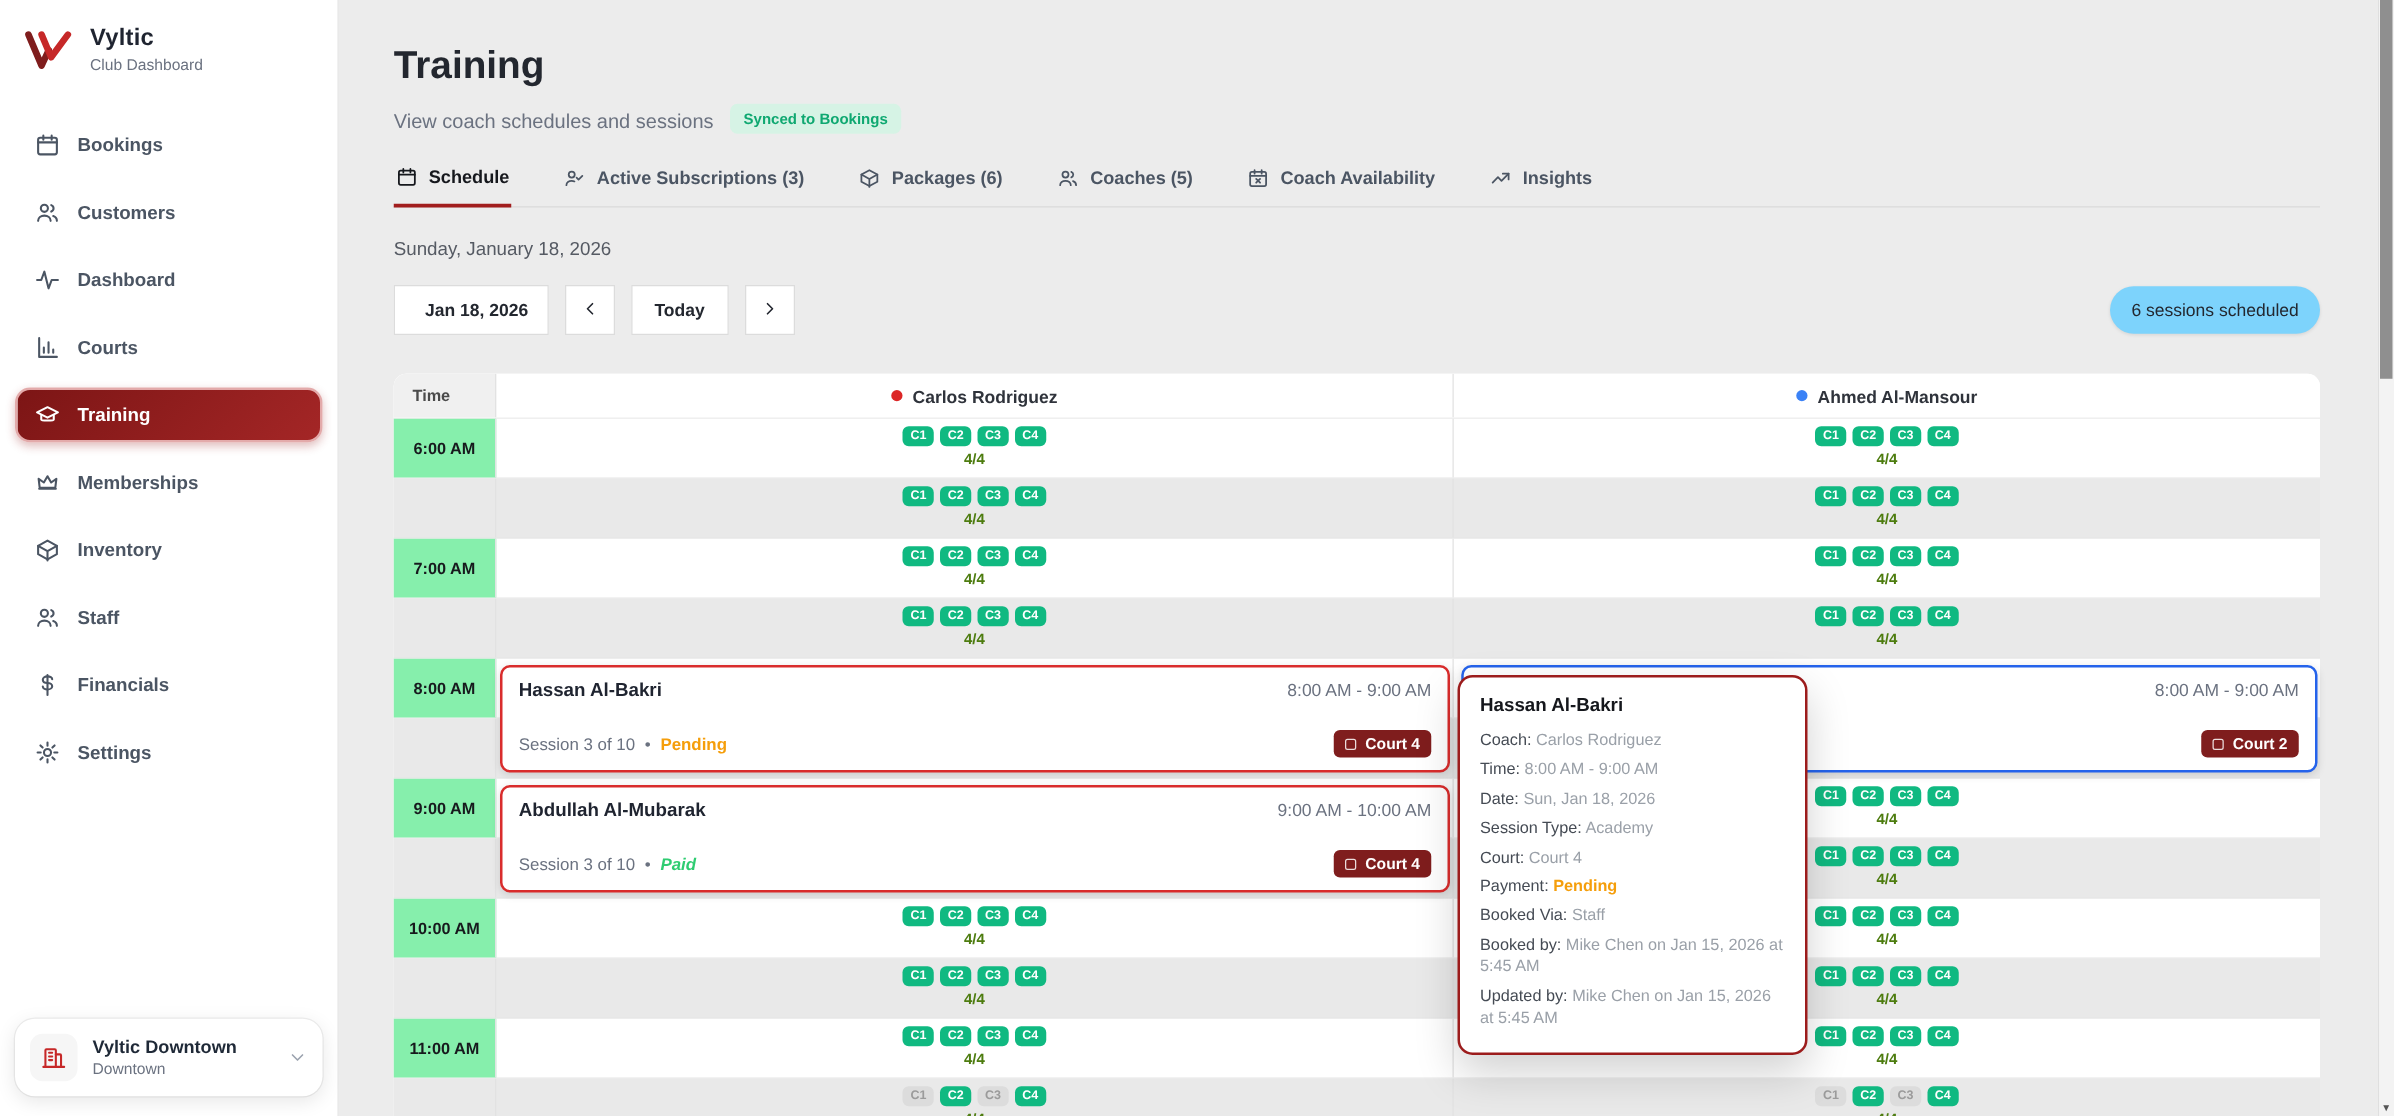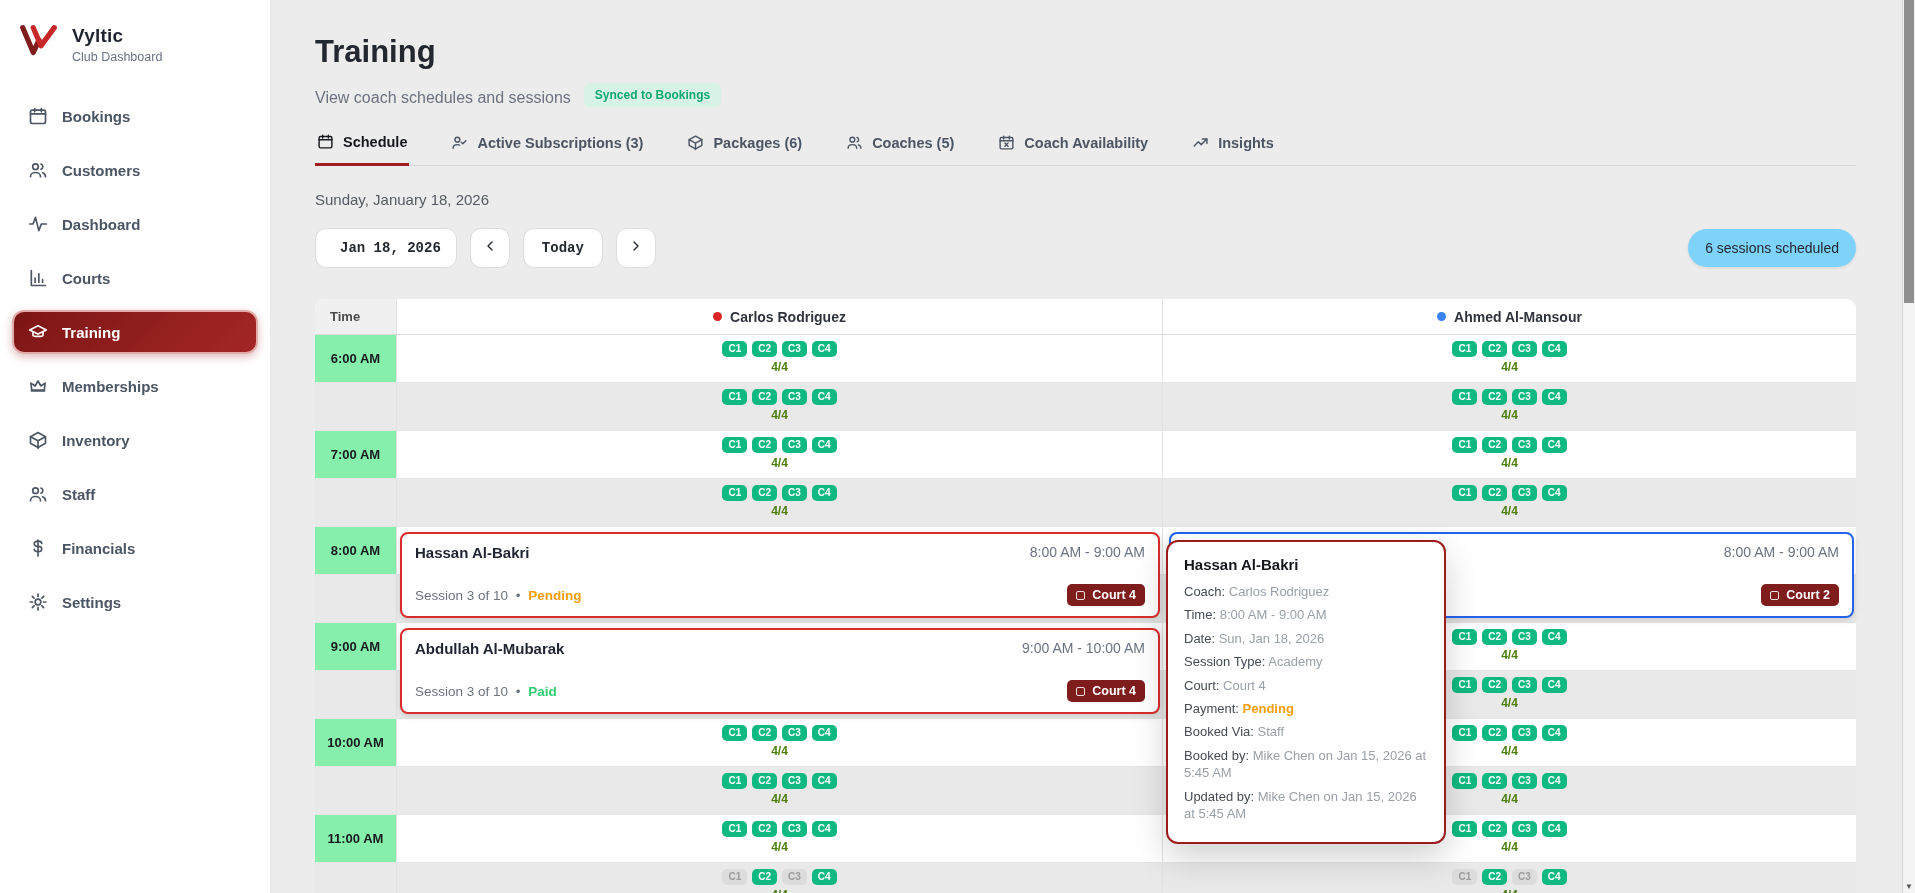--- a/index.html
+++ b/index.html
@@ -10,7 +10,7 @@
   
   .sidebar { width:271px; min-width:271px; background:#fff; border-right:1px solid #e4e4e4;
     position:relative; height:100%; padding:20px 10px; }
-  .brand { display:flex; align-items:flex-end; gap:12px; padding:0 8px; margin-bottom:30px; }
+  .brand { display:flex; align-items:flex-start; gap:12px; padding:0 8px; margin-bottom:30px; }
   .brand-logo svg { width:42px; height:44px; display:block; }
   .brand-name { font-size:19px; font-weight:bold; color:#1f2430; letter-spacing:.2px; }
   .brand-sub { font-size:12.5px; color:#6b7280; margin-top:3px; }

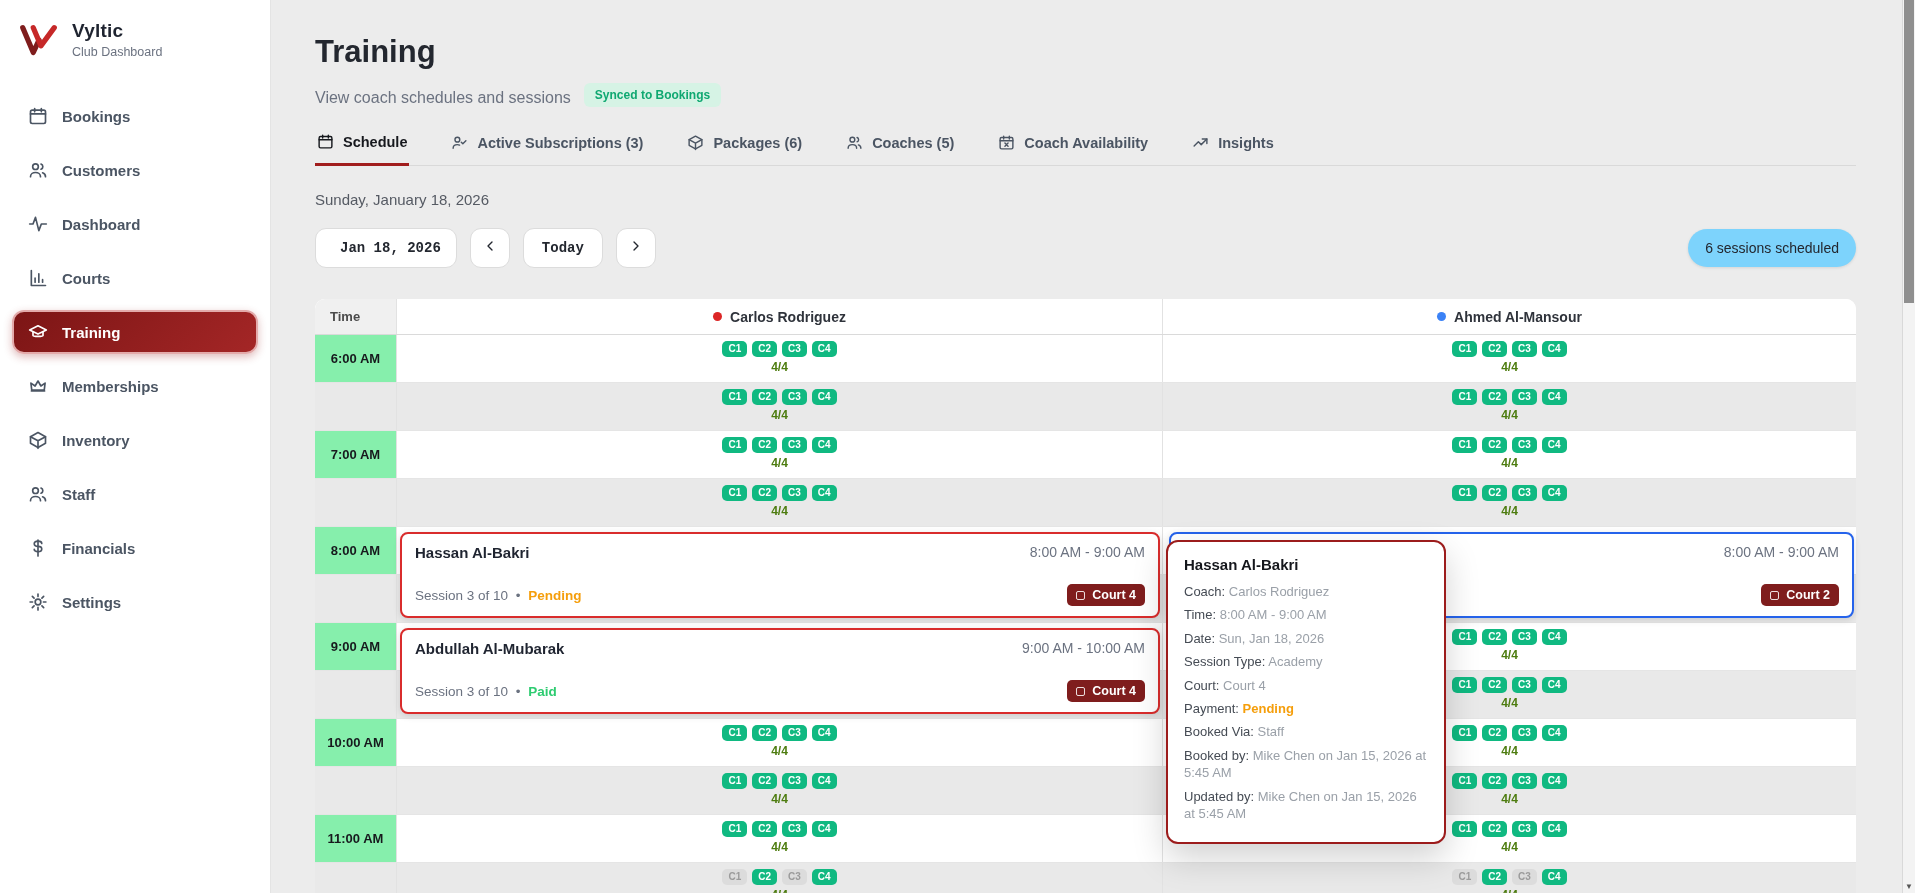--- a/index.html
+++ b/index.html
@@ -48,9 +48,9 @@
   .date-heading { margin-top:25px; font-size:15px; color:#555a63; }
   .toolbar { display:flex; align-items:center; margin-top:20px; }
   .toolbar-left { display:flex; gap:13px; }
-  .btn { background:#fff; border:1px solid #dcdcdc; border-radius:11px; height:40px;
+  .btn { background:#fff; border:1px solid #dcdcdc; border-radius:0; height:40px;
     display:inline-flex; align-items:center; justify-content:center; font-size:14px;
-    color:#23272f; font-weight:bold; cursor:pointer;font-family:Liberation Mono, monospace; }
+    color:#23272f; font-weight:bold; cursor:pointer; }
   .btn svg { width:16px; height:16px; }
   .date-btn { padding:0 15px; gap:9px; }
   .icon-btn { width:40px; }

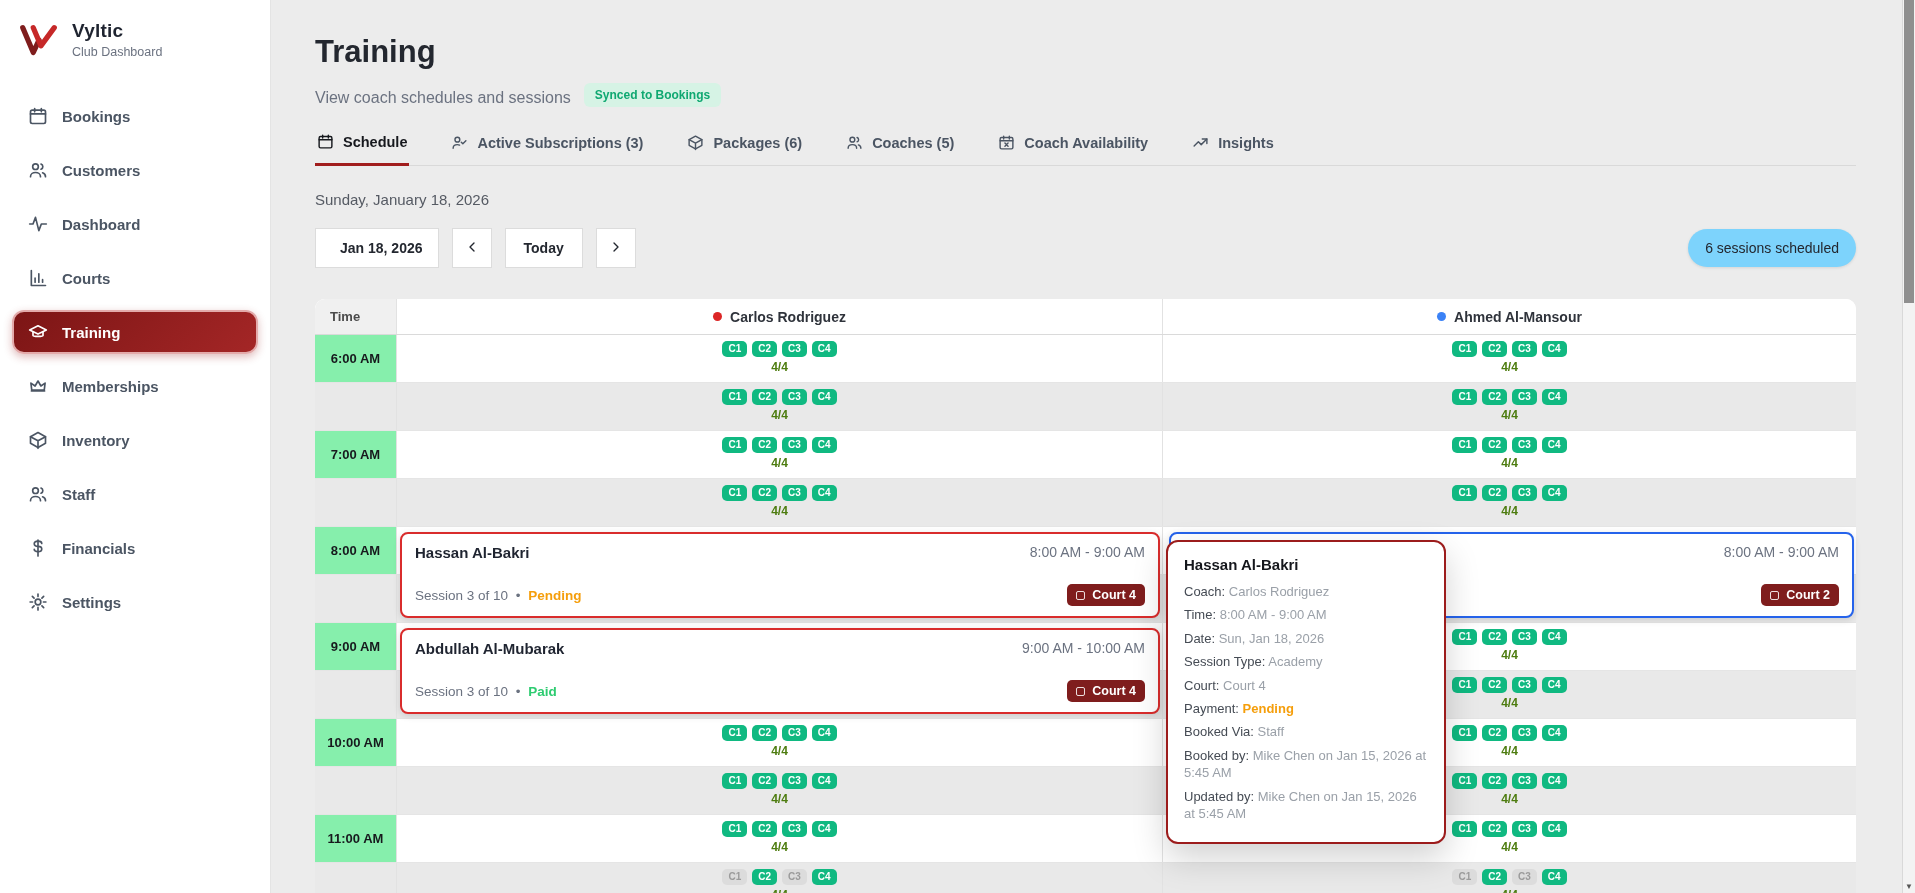--- a/index.html
+++ b/index.html
@@ -99,7 +99,7 @@
   .sc-meta { font-size:13.5px; color:#6b7280; }
   .sc-meta .sep { margin:0 4px; }
   .status-pending { color:#f59e0b; font-weight:bold; }
-  .status-paid { color:#2ecc71; font-weight:bold; }
+  .status-paid { color:#2ecc71; font-weight:bold;font-style:italic; }
   .court-badge { background:#7f1d1d; color:#fff; font-size:12.5px; font-weight:bold;
     border-radius:5px; padding:4px 9px; display:inline-flex; align-items:center; gap:7px; }
   .court-badge .sq { width:9px; height:9px; border:1.5px solid rgba(255,255,255,.85);

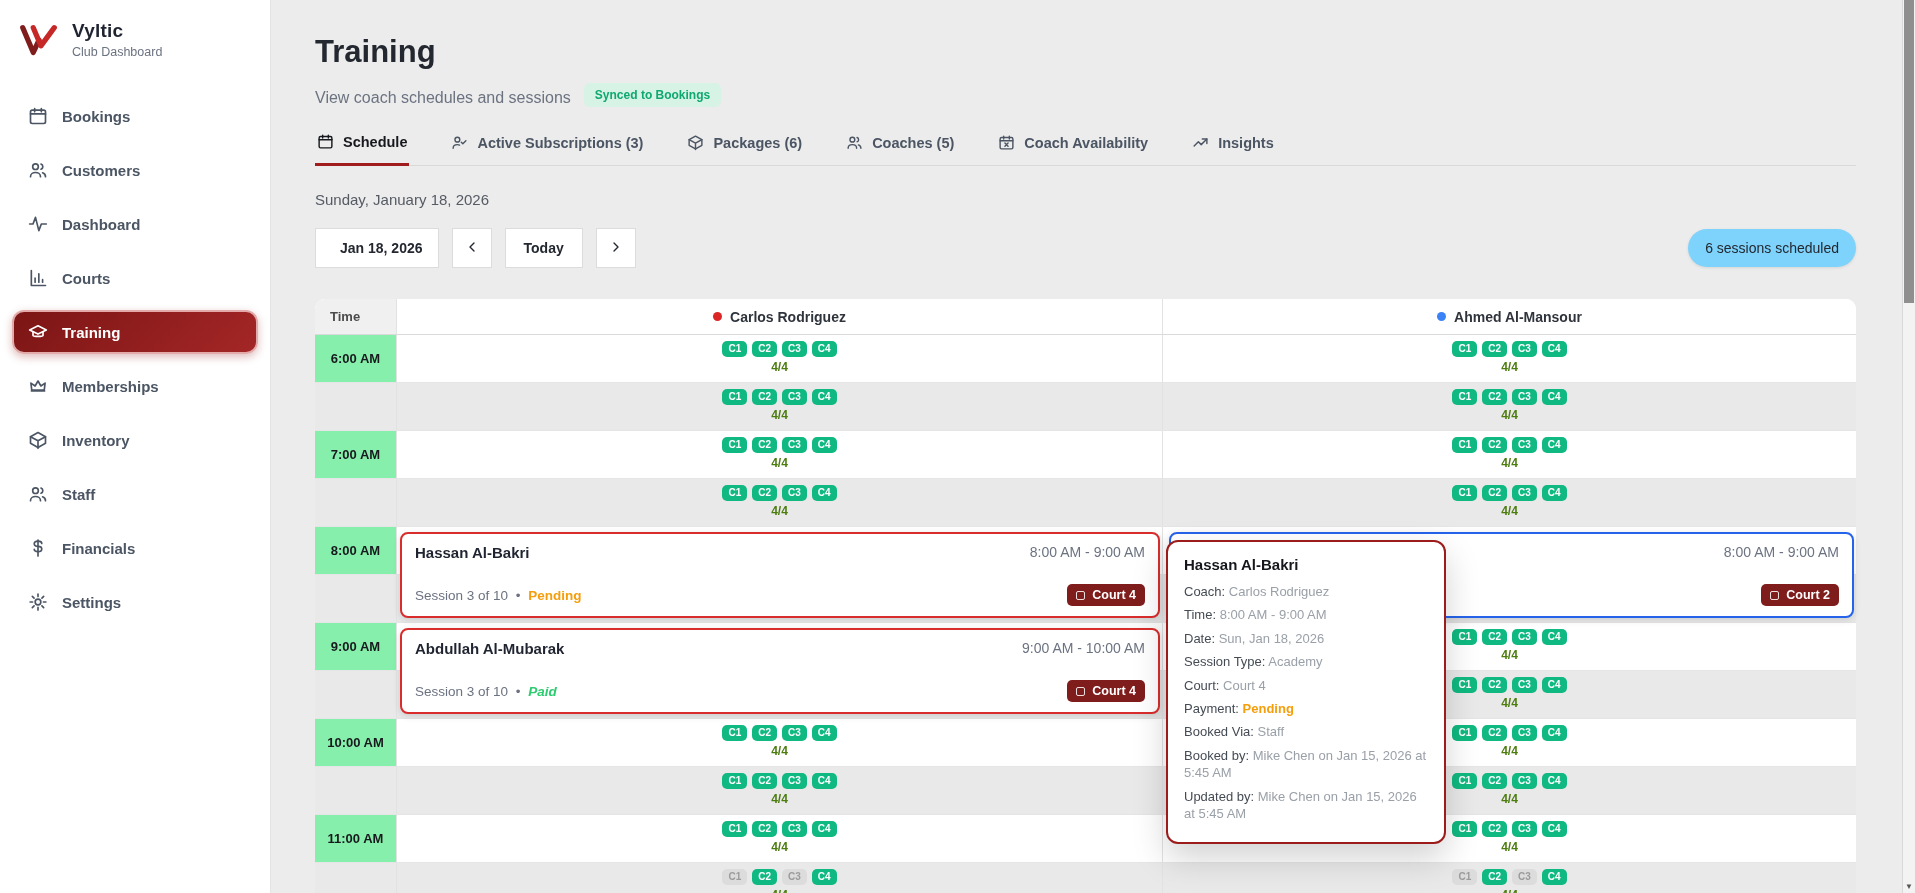--- a/index.html
+++ b/index.html
@@ -233,6 +233,25 @@
           <span class="nav-label">Settings</span>
         </div>
       </nav>
+    <div class="location-card">
+      <span class="loc-icon">
+          <svg viewBox="0 0 24 24" fill="none" stroke="currentColor" stroke-width="2" stroke-linecap="round" stroke-linejoin="round">
+            <path d="M4 21V5a1 1 0 0 1 1-1h8a1 1 0 0 1 1 1v16"></path>
+            <path d="M14 9h4a1 1 0 0 1 1 1v11"></path>
+            <path d="M2 21h20"></path>
+            <path d="M7.5 7.5h3M7.5 11h3M7.5 14.5h3"></path>
+          </svg>
+        </span>
+      <span>
+        <div class="loc-name">Vyltic Downtown</div>
+        <div class="loc-sub">Downtown</div>
+      </span>
+      <span class="loc-chevron">
+          <svg viewBox="0 0 24 24" fill="none" stroke="currentColor" stroke-width="2" stroke-linecap="round" stroke-linejoin="round">
+            <path d="M6 9l6 6 6-6"></path>
+          </svg>
+        </span>
+    </div>
   </aside>
 
   <main class="main">

